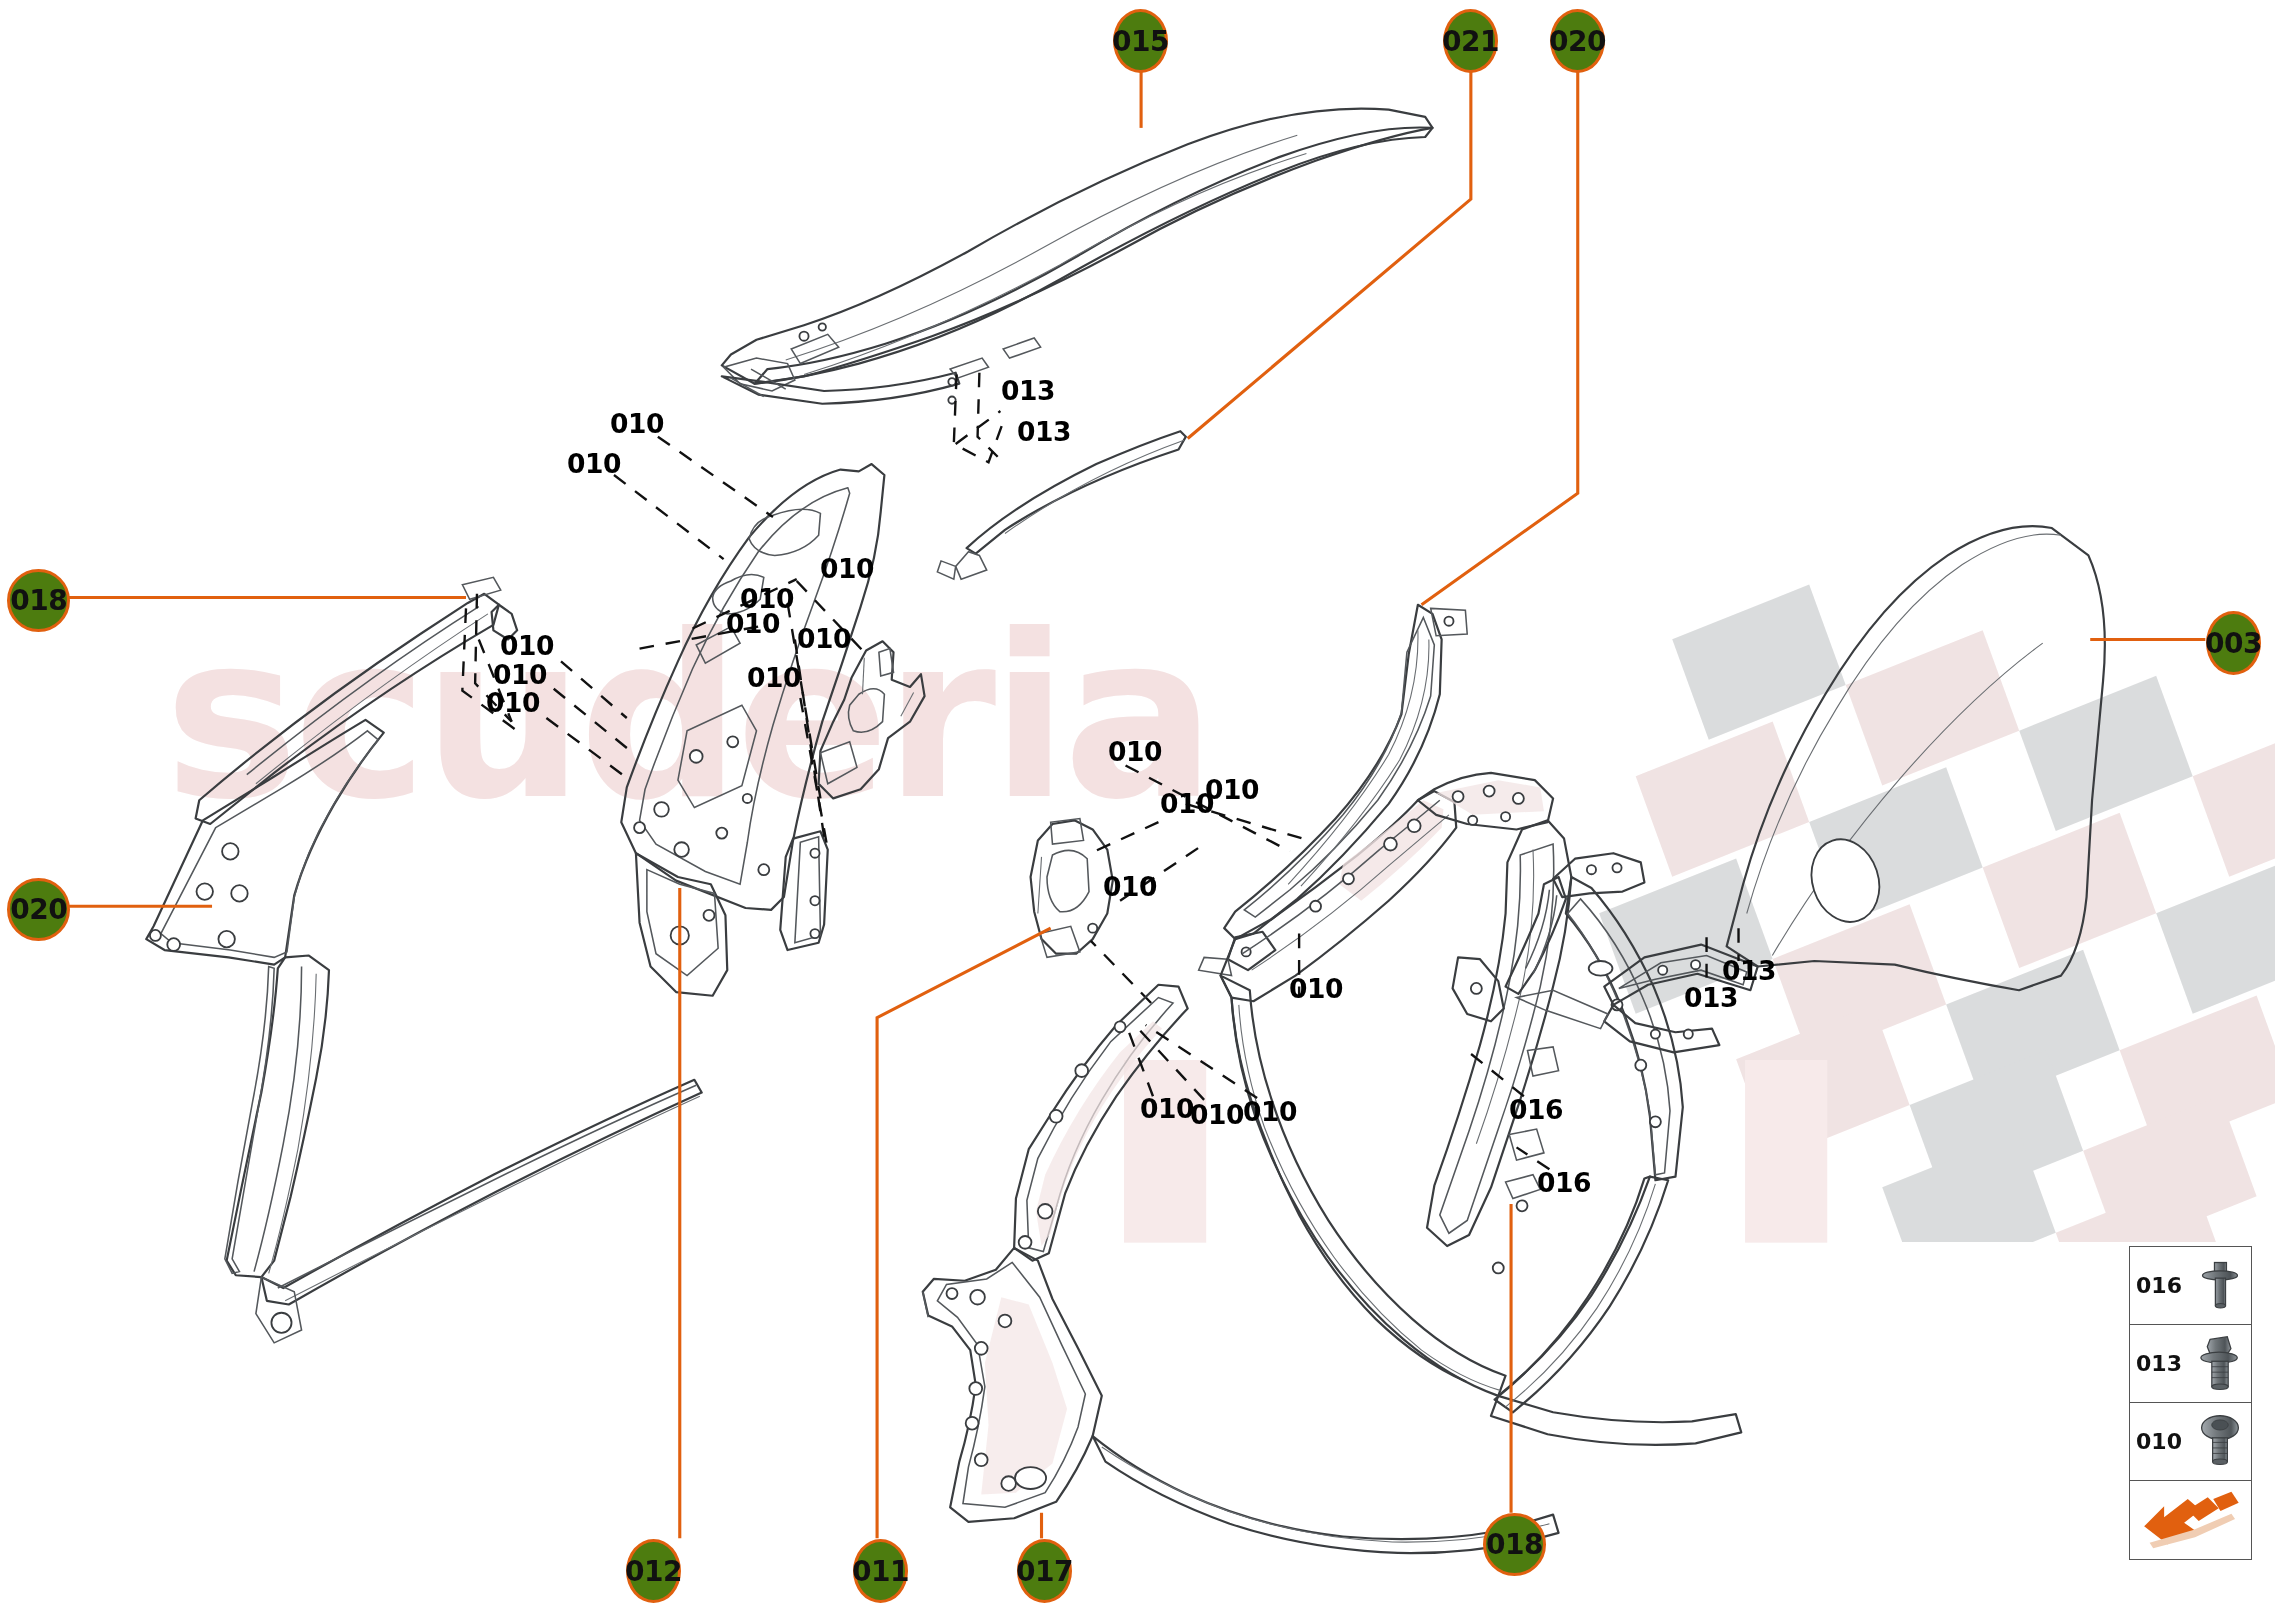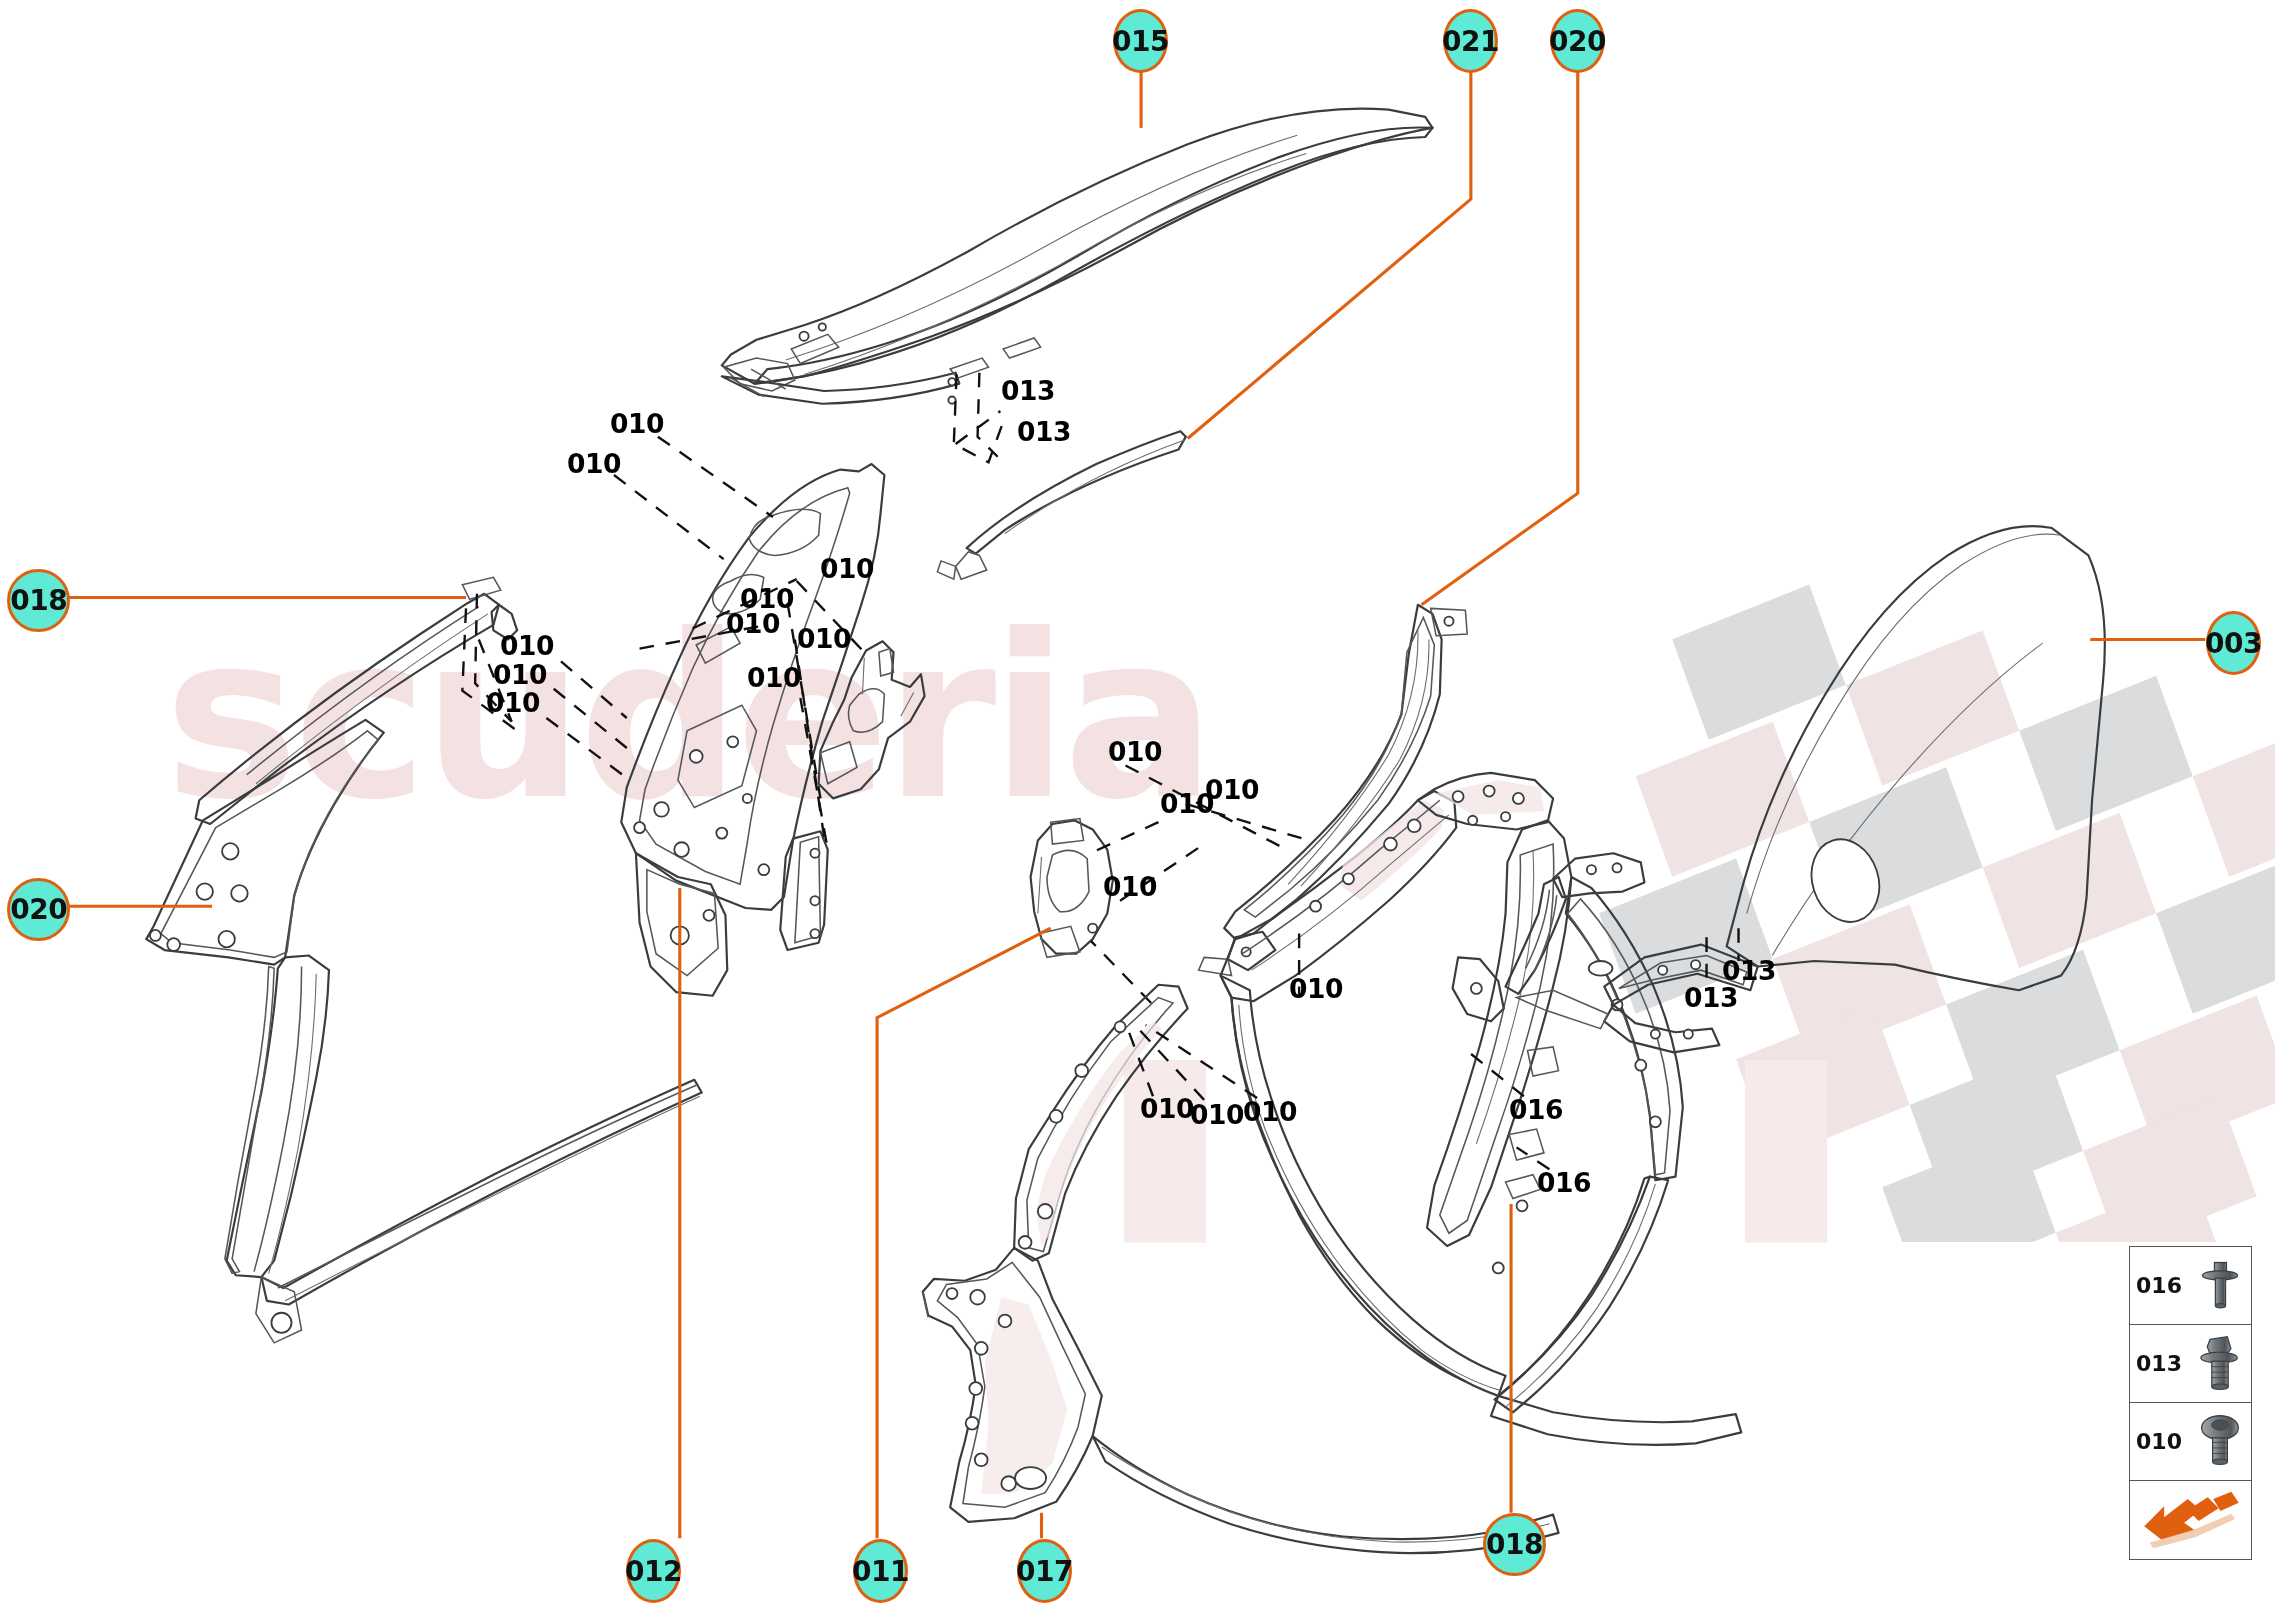--- a/index.html
+++ b/index.html
@@ -26,7 +26,7 @@
 
   
   .callout{position:absolute;z-index:6;width:57px;height:57px;border-radius:50%;
-           border:3.7px solid #e1600f;background:#5eead4;
+           border:3.7px solid #e1600f;background:#4d7c0f;
            display:flex;align-items:center;justify-content:center;
            font-size:28px;font-weight:700;color:#111;letter-spacing:-0.5px;}
   .callout.oval{width:49px;height:58px;border-radius:50%;}

